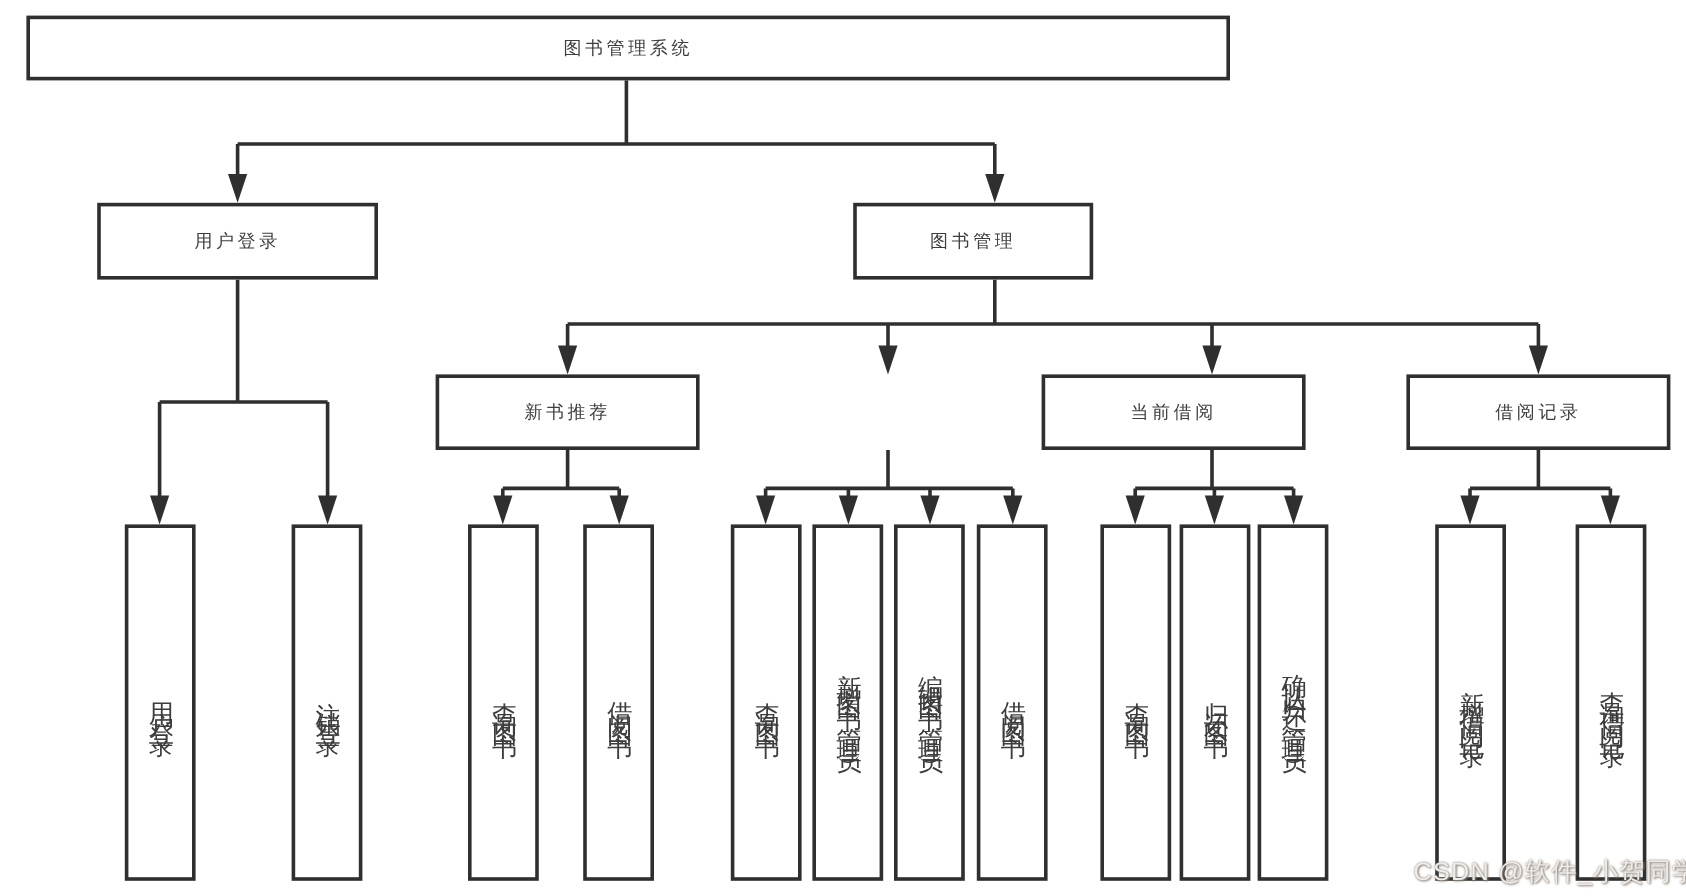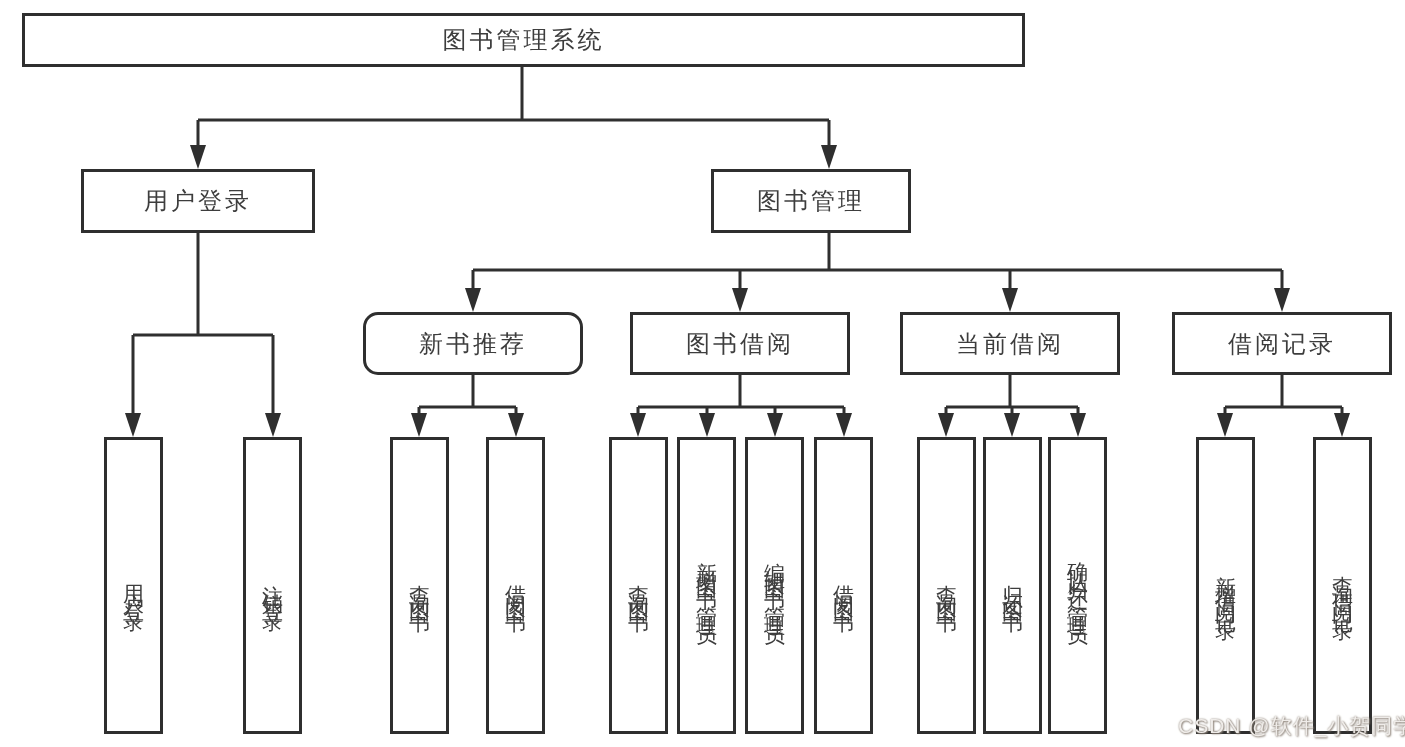--- a/index.html
+++ b/index.html
@@ -26,7 +26,7 @@
     align-items: center;
     justify-content: center;
     color: #3d3d3d;
-    font-size: 24px;
+    font-size: 15px;
     letter-spacing: 3px;
     white-space: nowrap;
   }

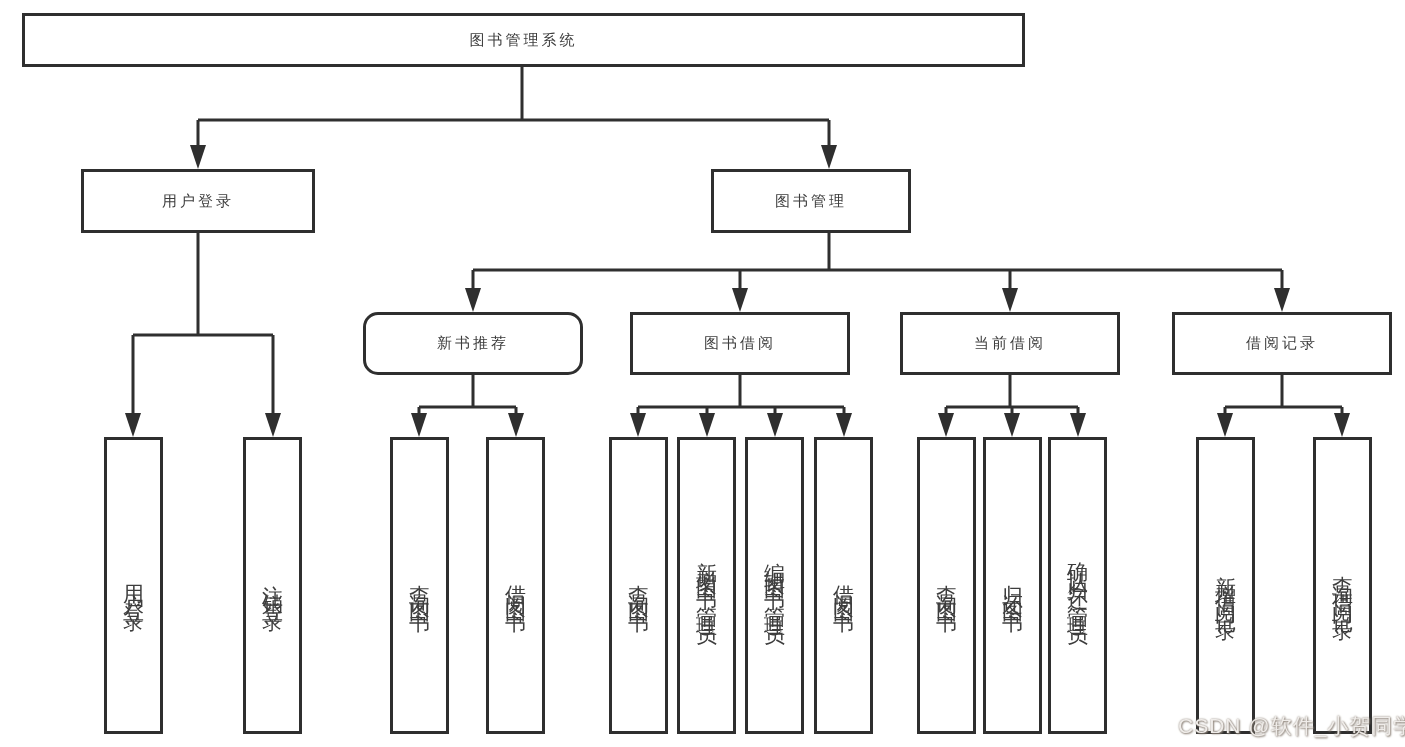--- a/index.html
+++ b/index.html
@@ -34,7 +34,7 @@
   .node.lv2-a   { left: 81px;   top: 169px; width: 234px;  height: 64px; }
   .node.lv2-b   { left: 711px;  top: 169px; width: 200px;  height: 64px; }
   .node.lv3     { top: 312px; width: 220px; height: 63px; }
-  .node.lv3-a   { left: 363px; border-radius: 15px; }
+  .node.lv3-a   { left: 363px; }
   .node.lv3-b   { left: 630px; }
   .node.lv3-c   { left: 900px; }
   .node.lv3-d   { left: 1172px; }

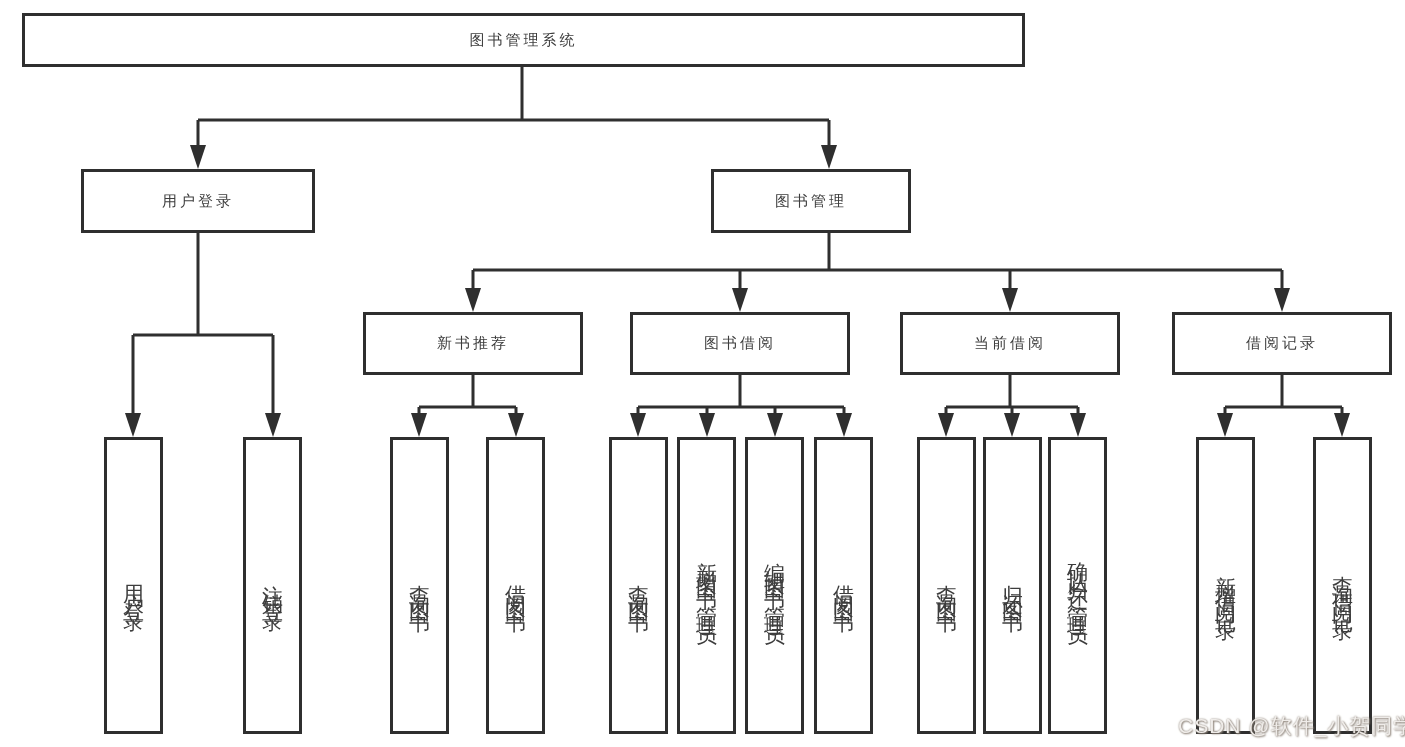--- a/index.html
+++ b/index.html
@@ -127,7 +127,6 @@
   <div class="node lv2-b">图书管理</div>
 
   <div class="node lv3 lv3-a">新书推荐</div>
-  <div class="node lv3 lv3-b">图书借阅</div>
   <div class="node lv3 lv3-c">当前借阅</div>
   <div class="node lv3 lv3-d">借阅记录</div>
 

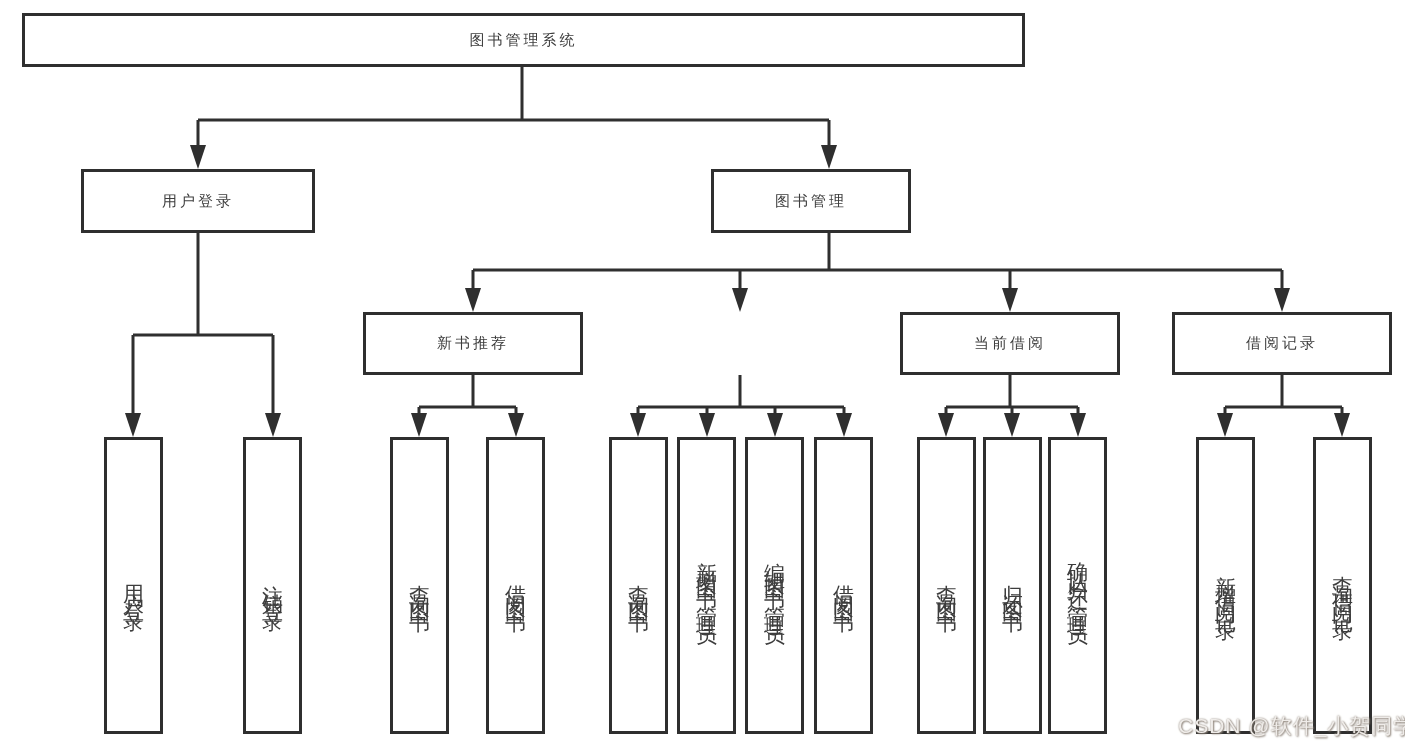--- a/index.html
+++ b/index.html
@@ -36,7 +36,7 @@
   .node.lv3     { top: 312px; width: 220px; height: 63px; }
   .node.lv3-a   { left: 363px; }
   .node.lv3-b   { left: 630px; }
-  .node.lv3-c   { left: 900px; }
+  .node.lv3-c   { left: 868px; }
   .node.lv3-d   { left: 1172px; }
   .leaf {
     position: absolute;

